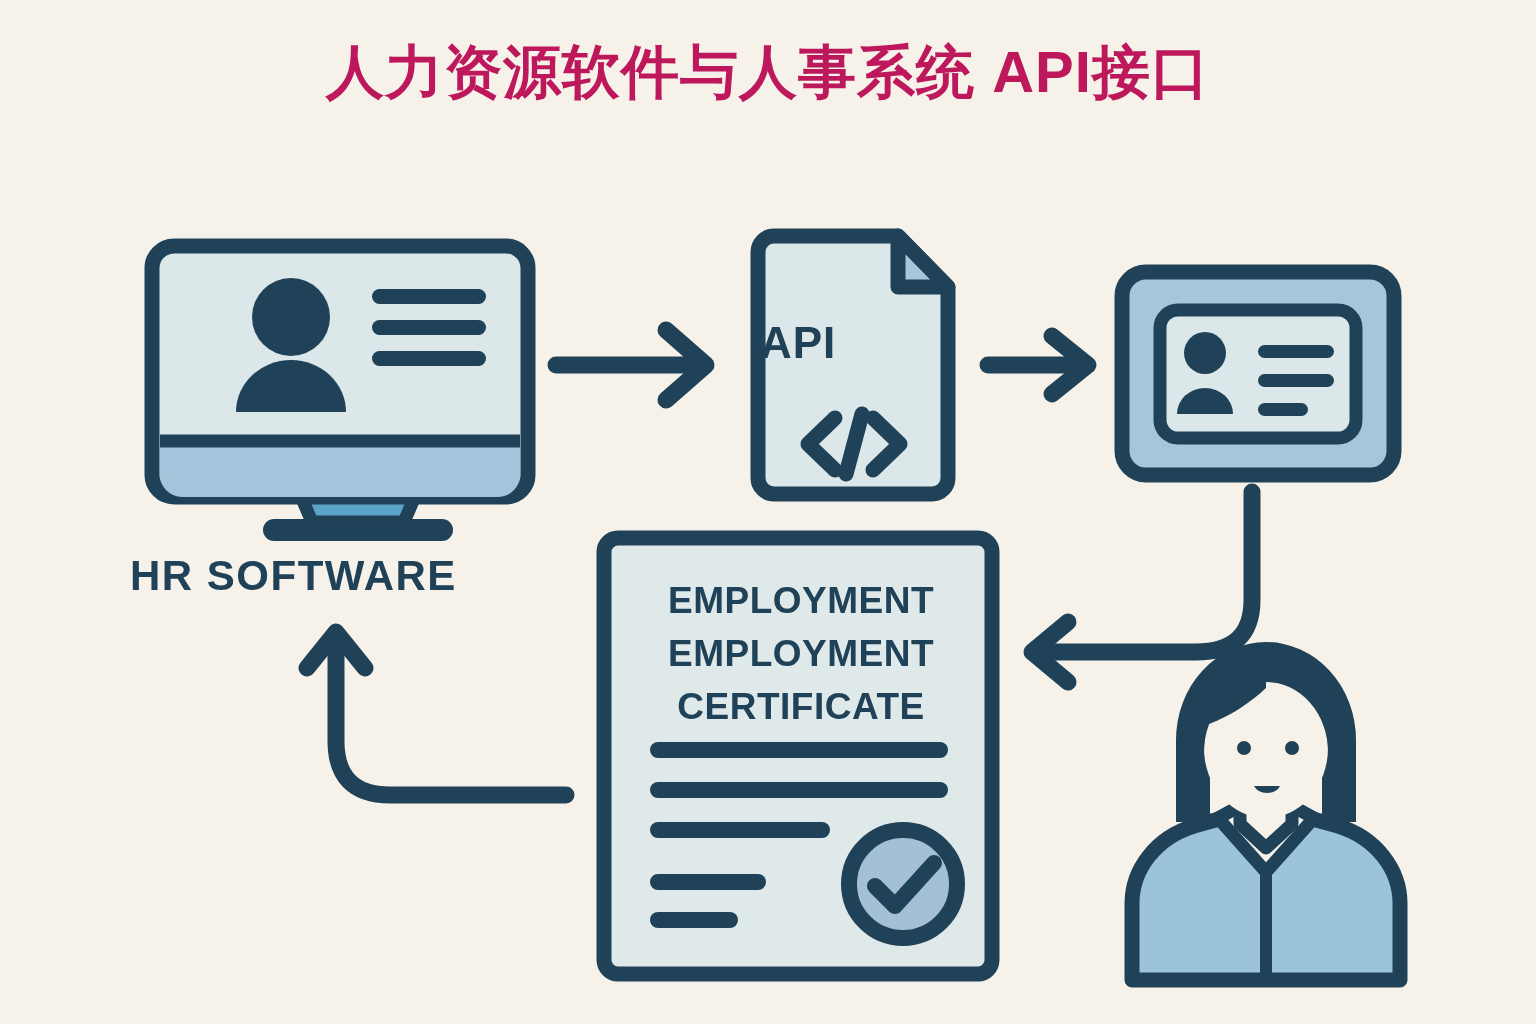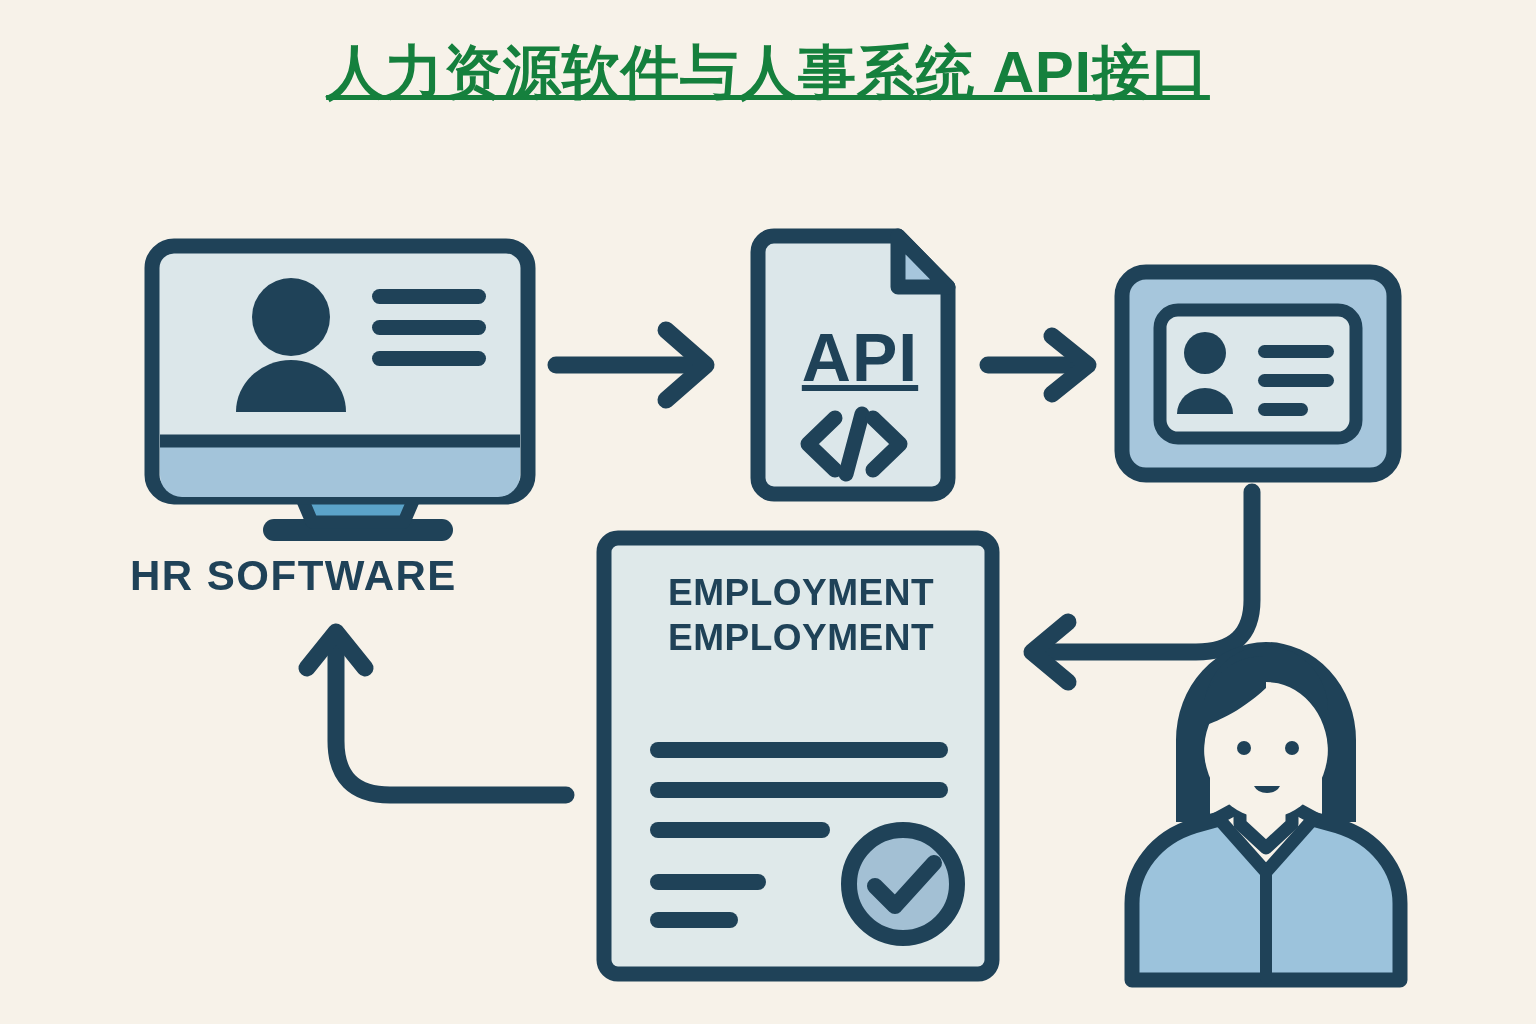--- a/index.html
+++ b/index.html
@@ -33,9 +33,8 @@
     display: block;
     font-size: 58px;
     font-weight: 700;
-    color: #15803d;
+    color: #be185d;
     white-space: nowrap;
-    text-decoration: underline;
   }
 
   

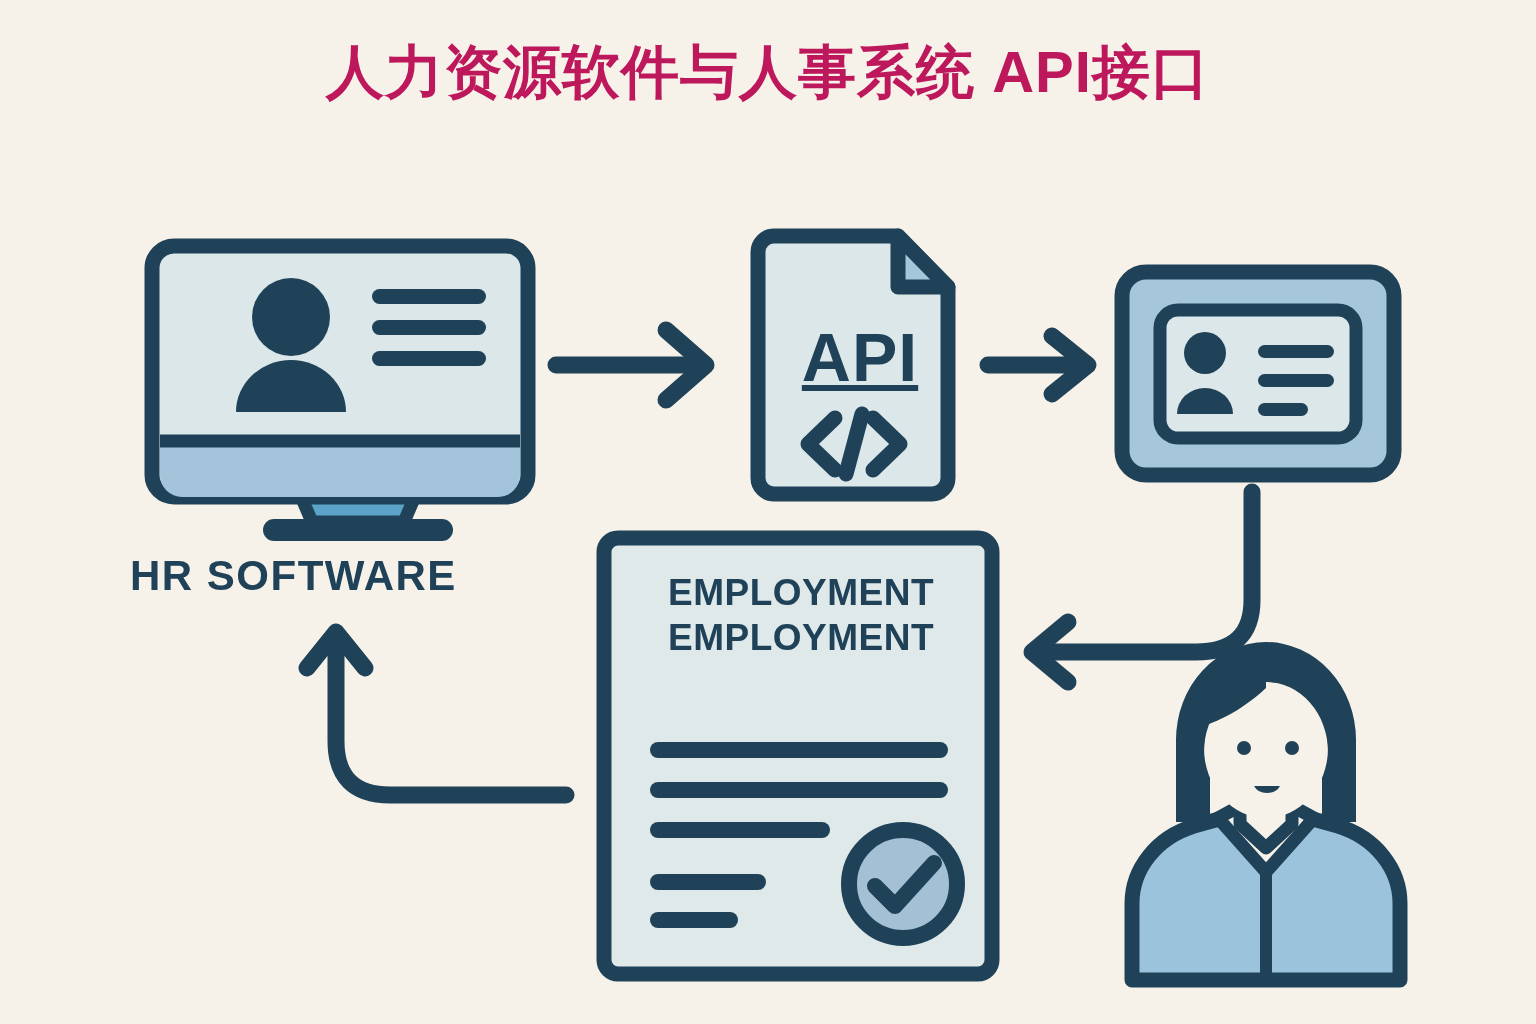--- a/index.html
+++ b/index.html
@@ -80,13 +80,11 @@
     left: 760px;
     top: 318px;
     width: 200px;
-    text-align: center;
-    color: #1f4258;
-    font-weight: 700;
-    font-size: 68px;
+    color: #1f4258;
+    font-weight: 700;
+    font-size: 44px;
     letter-spacing: 1px;
     user-select: none;
-    text-decoration: underline;
   }
 </style>
 </head>

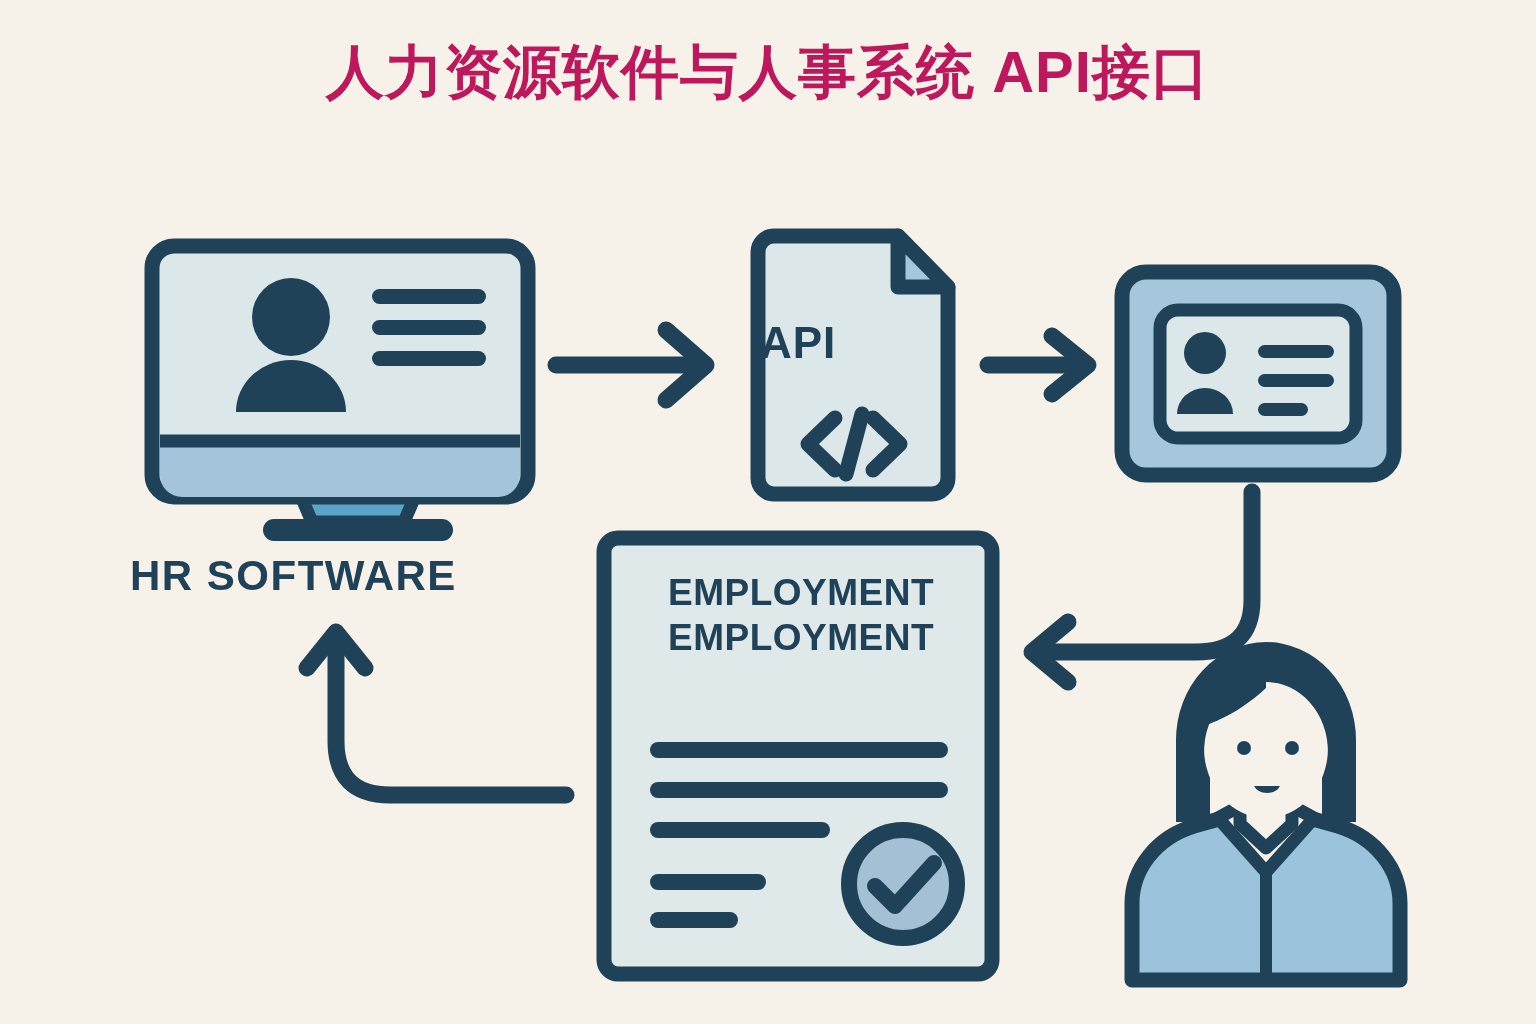--- a/index.html
+++ b/index.html
@@ -72,7 +72,7 @@
     letter-spacing: 0.5px;
     user-select: none;
   }
-  #cert-title span { display: block; white-space: nowrap; }
+  #cert-title span { display: block; white-space: nowrap; margin-top: 8px; }
 
   
   #api-text {

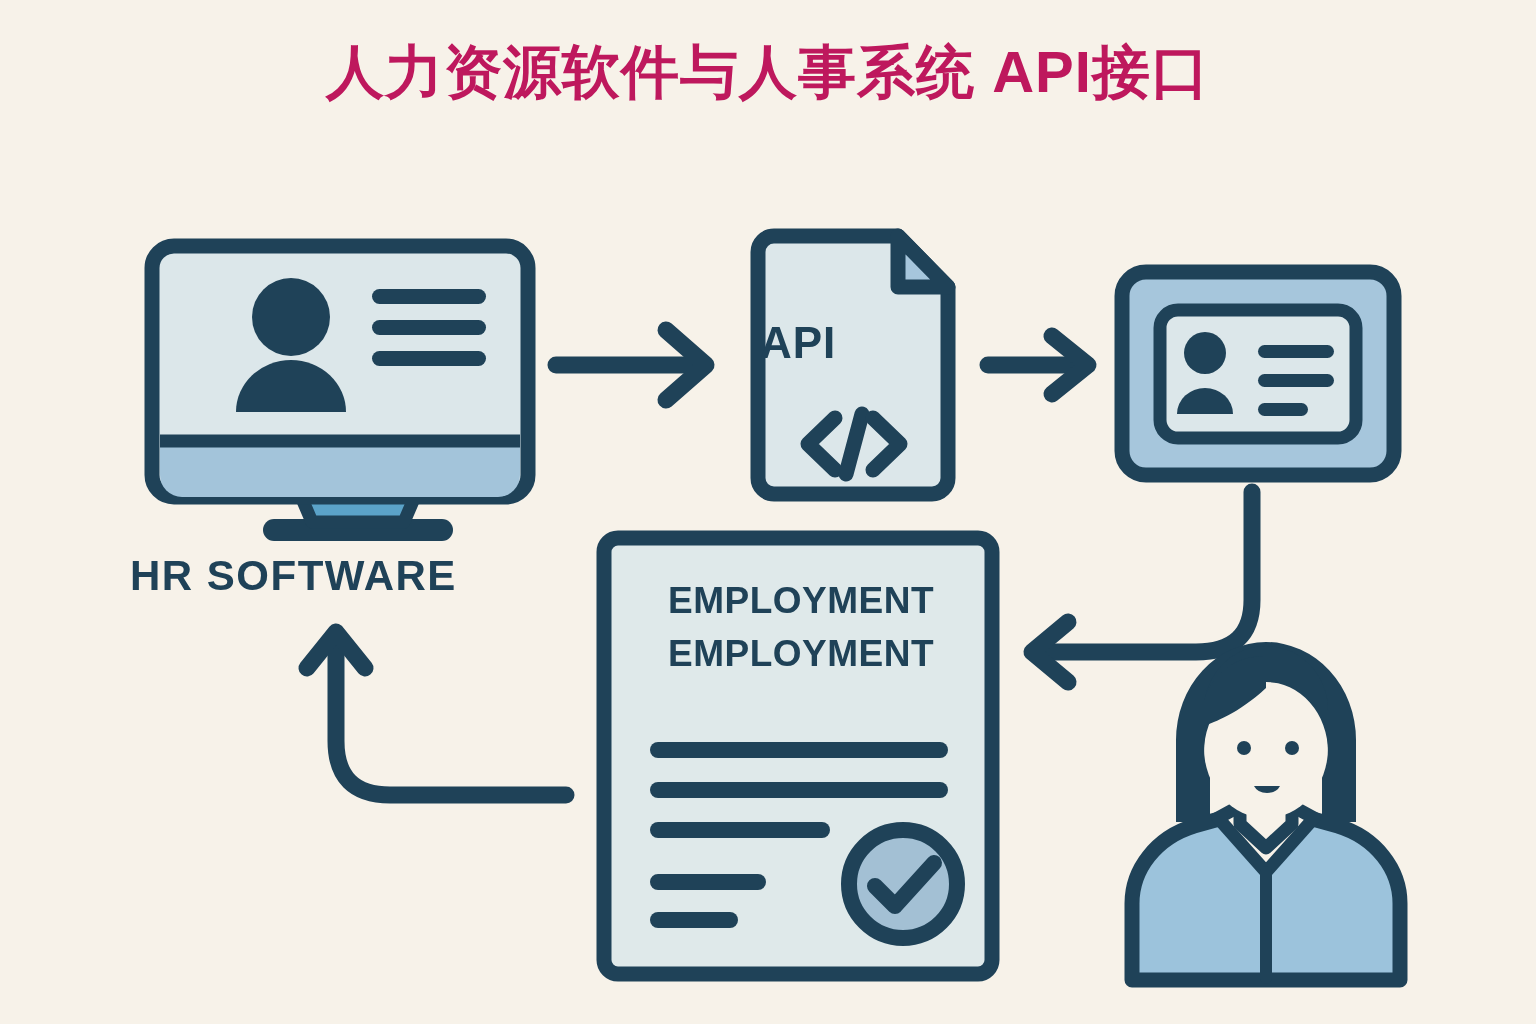--- a/index.html
+++ b/index.html
@@ -208,6 +208,7 @@
   <div id="cert-title">
     <span>EMPLOYMENT</span>
     <span>EMPLOYMENT</span>
+    <span>CERTIFICATE</span>
   </div>
 
 </div>

